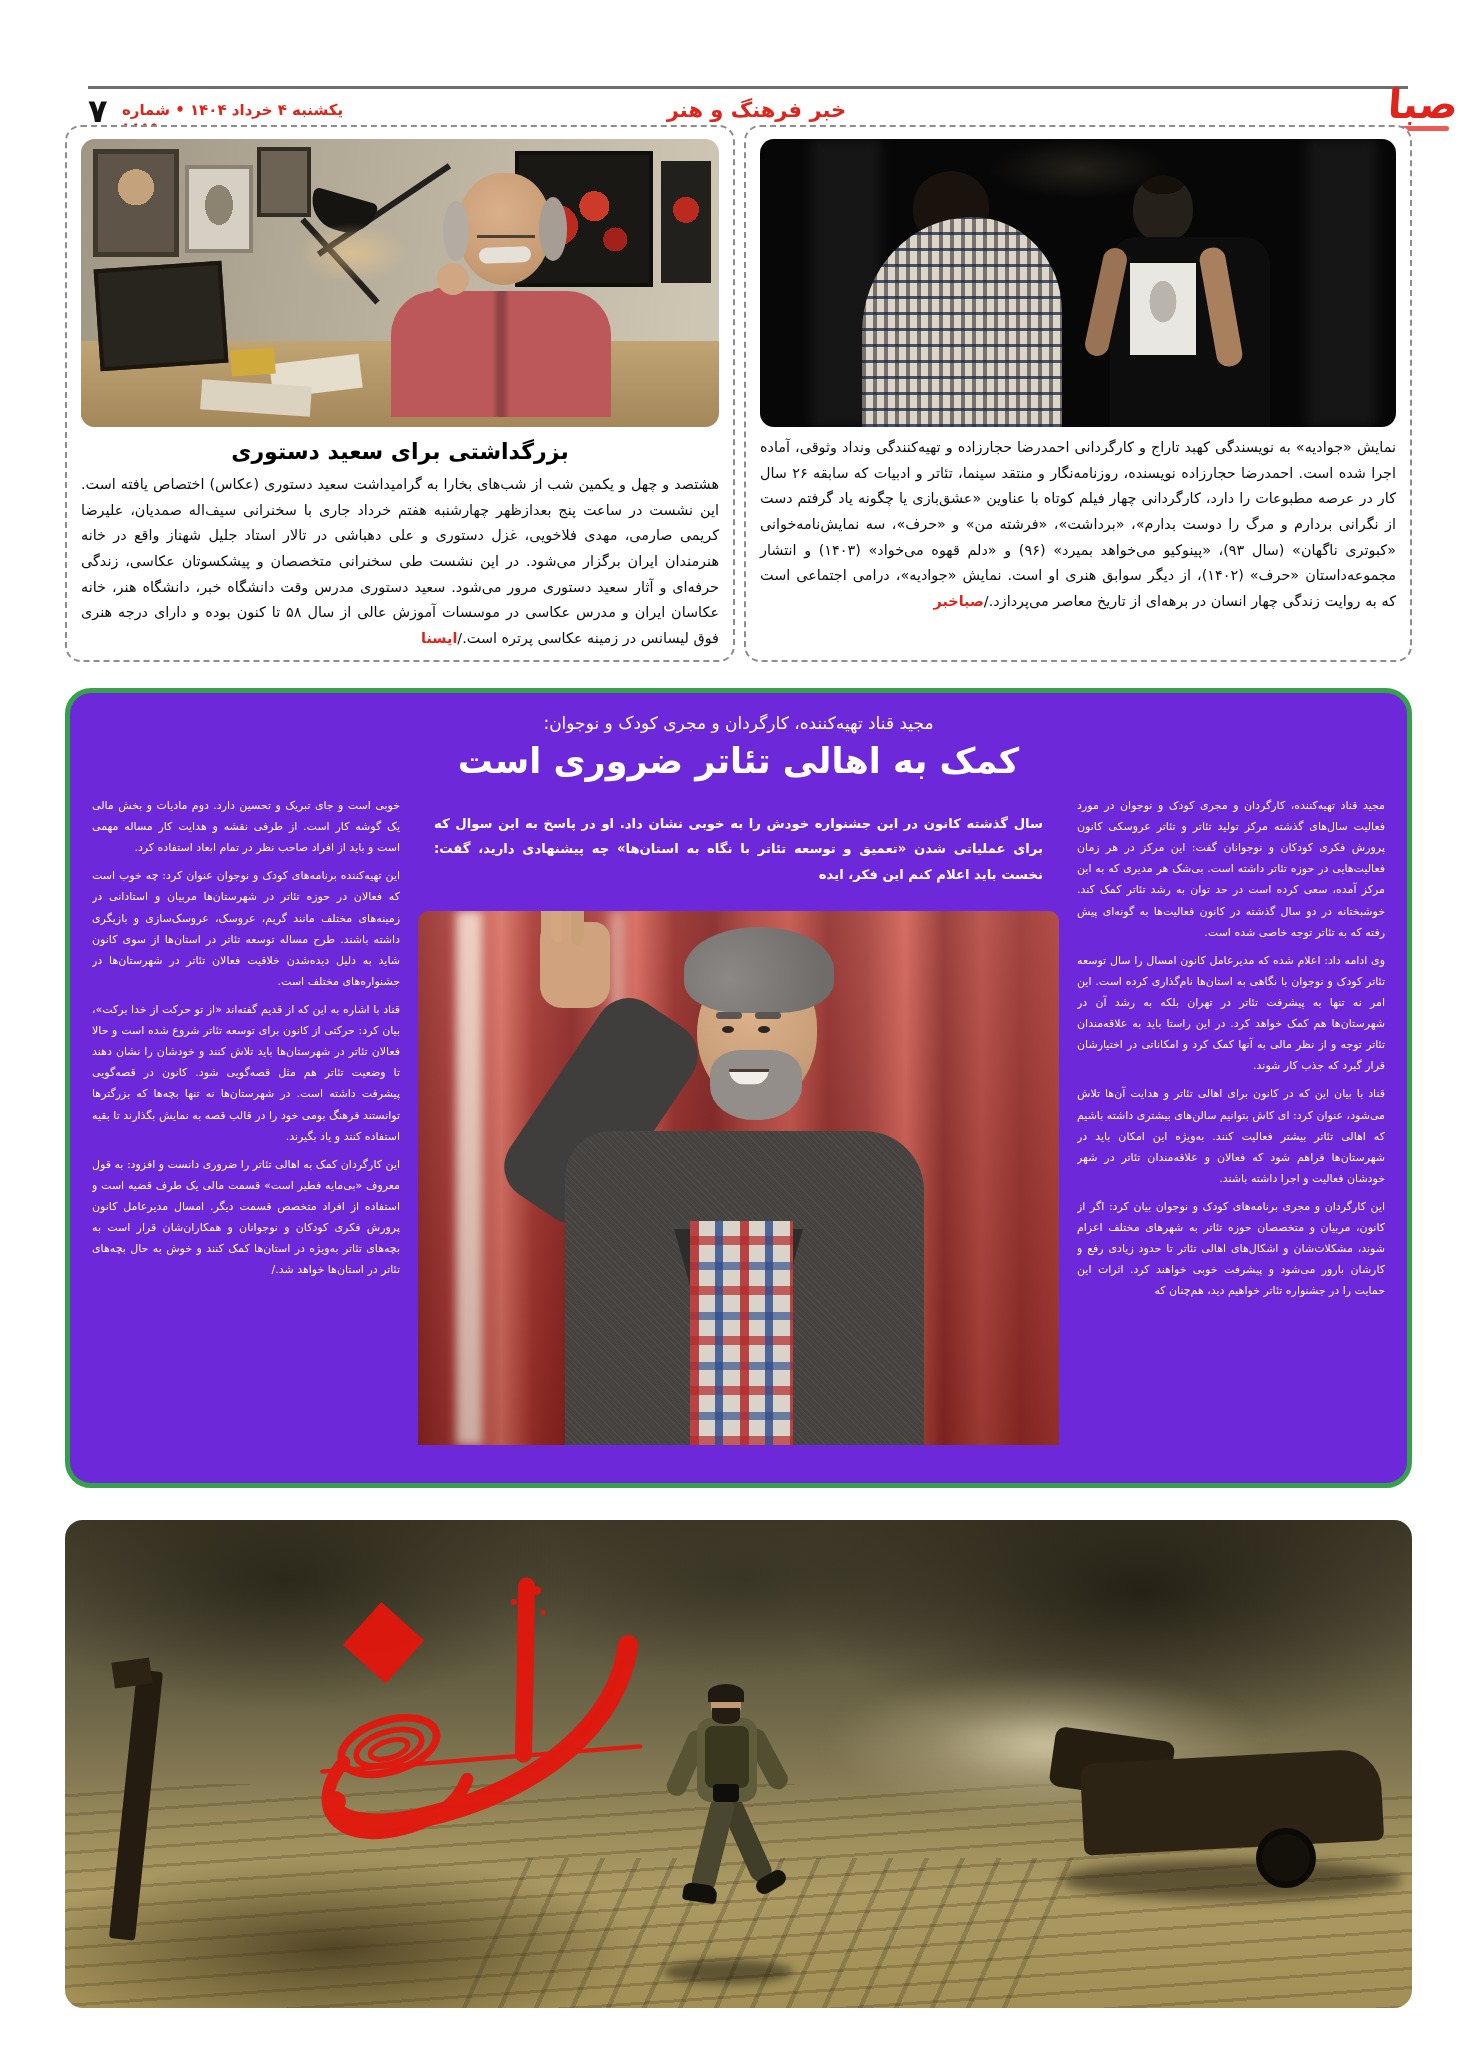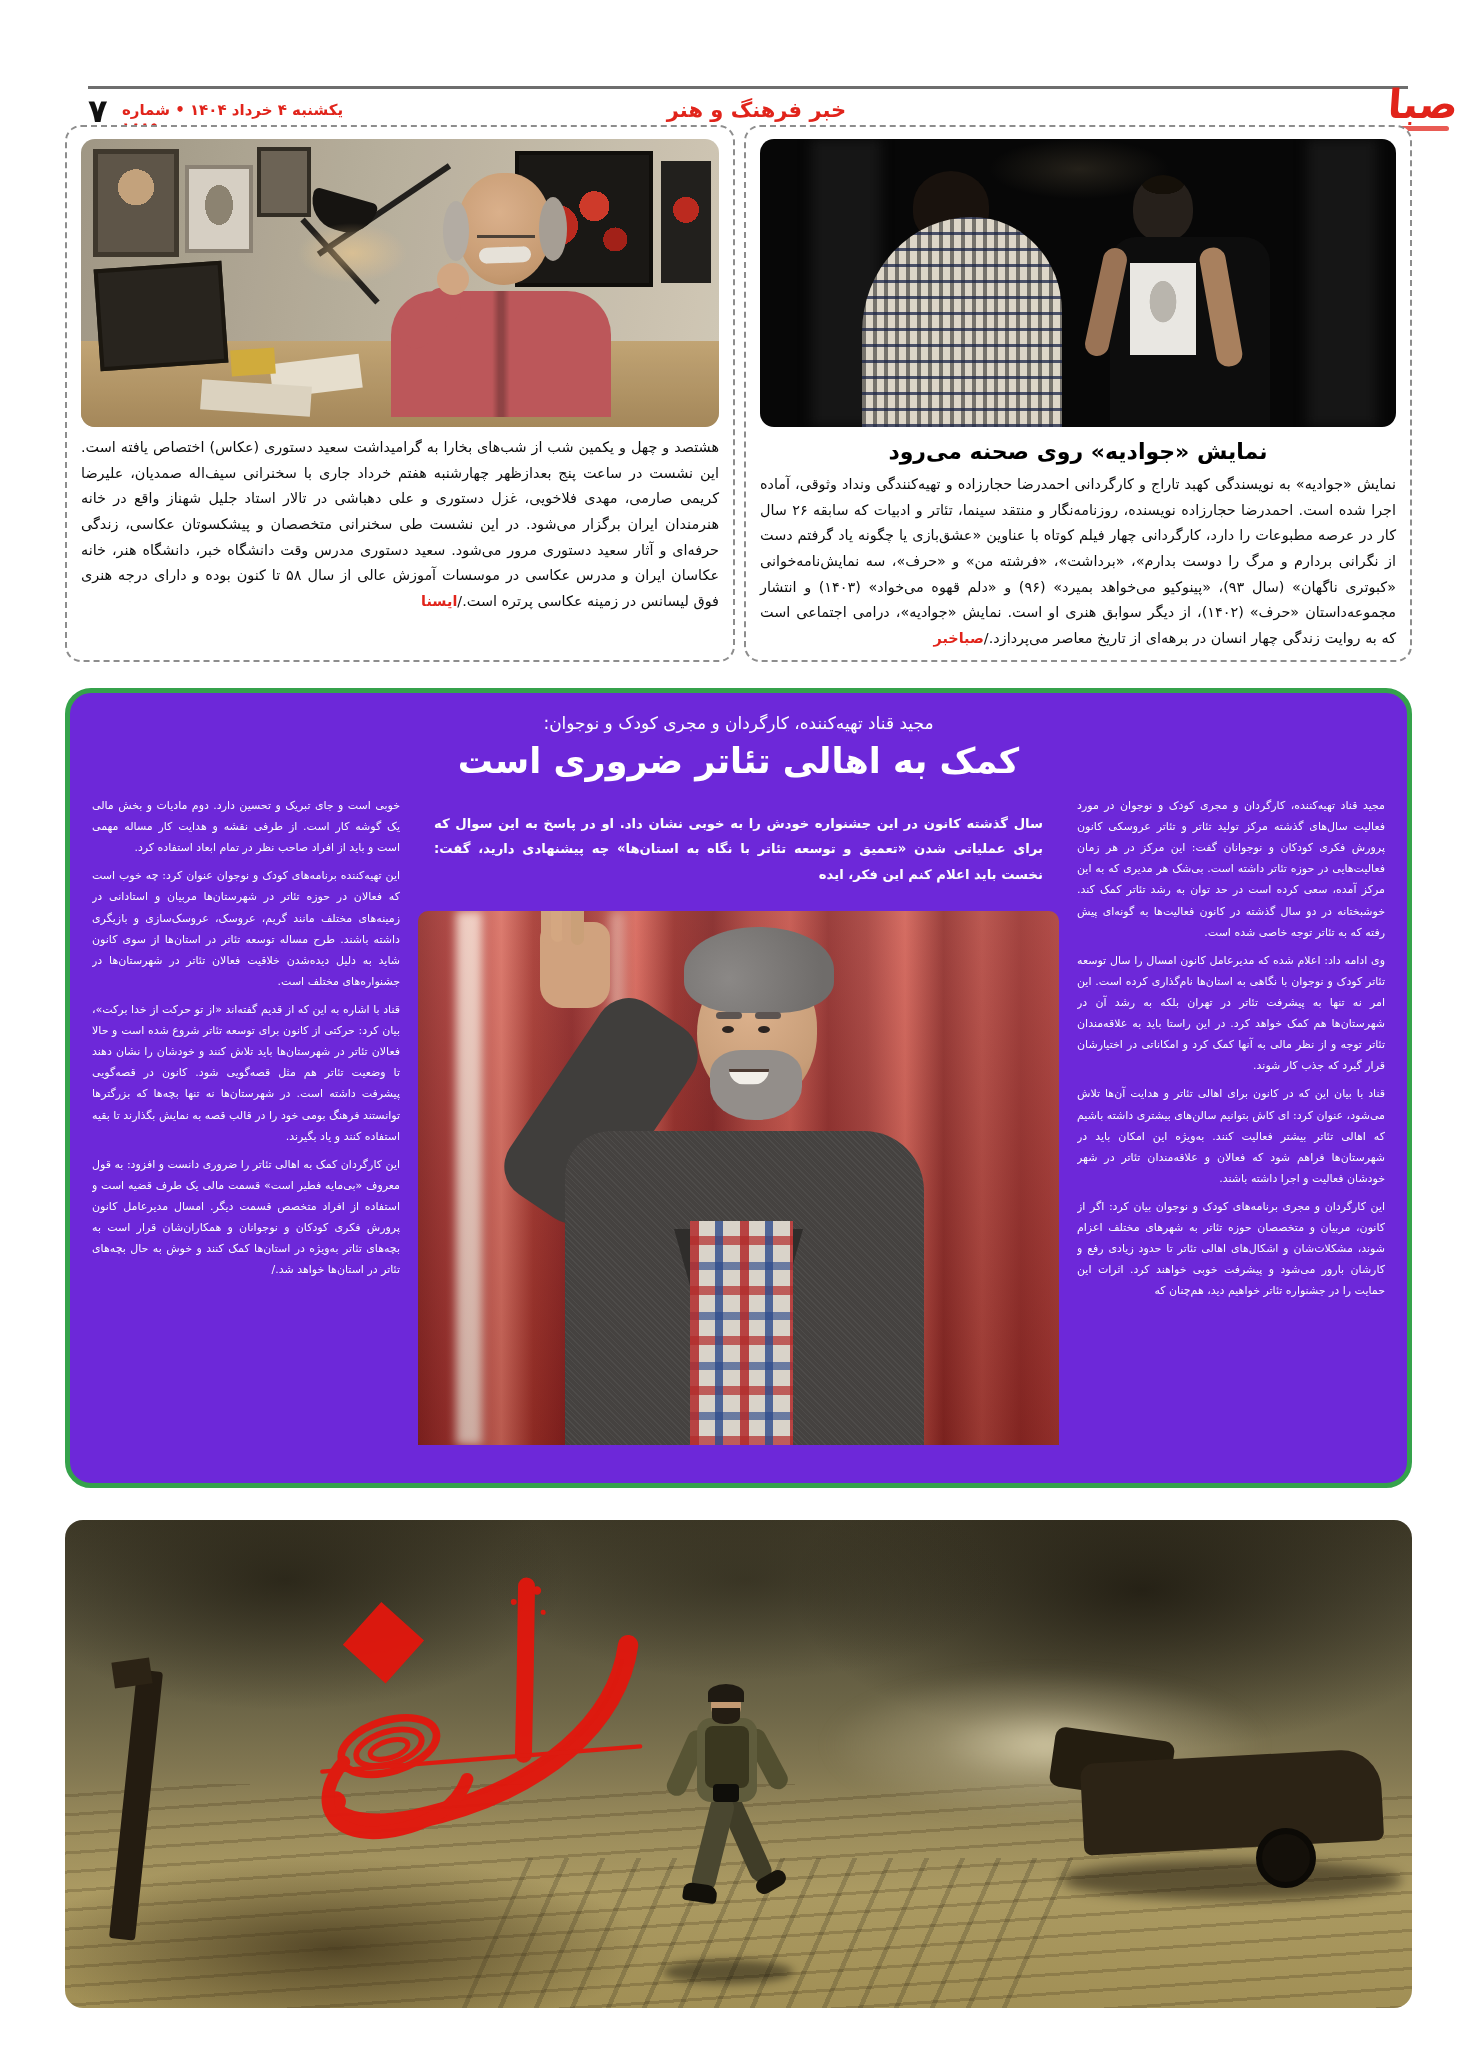--- a/index.html
+++ b/index.html
@@ -204,6 +204,7 @@
       </div>
       <div class="ph-sepia"></div>
     </div>
+    <div class="ntitle">بزرگداشتی برای سعید دستوری</div>
     <div class="nbody"><span>هشتصد و چهل و یکمین شب از شب‌های بخارا به گرامیداشت سعید دستوری (عکاس) اختصاص یافته است. این نشست در ساعت پنج بعدازظهر چهارشنبه هفتم خرداد جاری با سخنرانی سیف‌اله صمدیان، علیرضا کریمی صارمی، مهدی فلاخویی، غزل دستوری و علی دهباشی در تالار استاد جلیل شهناز واقع در خانه هنرمندان ایران برگزار می‌شود. در این نشست طی سخنرانی متخصصان و پیشکسوتان عکاسی، زندگی حرفه‌ای و آثار سعید دستوری مرور می‌شود. سعید دستوری مدرس وقت دانشگاه خبر، دانشگاه هنر، خانه عکاسان ایران و مدرس عکاسی در موسسات آموزش عالی از سال ۵۸ تا کنون بوده و دارای درجه هنری فوق لیسانس در زمینه عکاسی پرتره است./</span><span class="agency">ایسنا</span></div>
   </div>
 

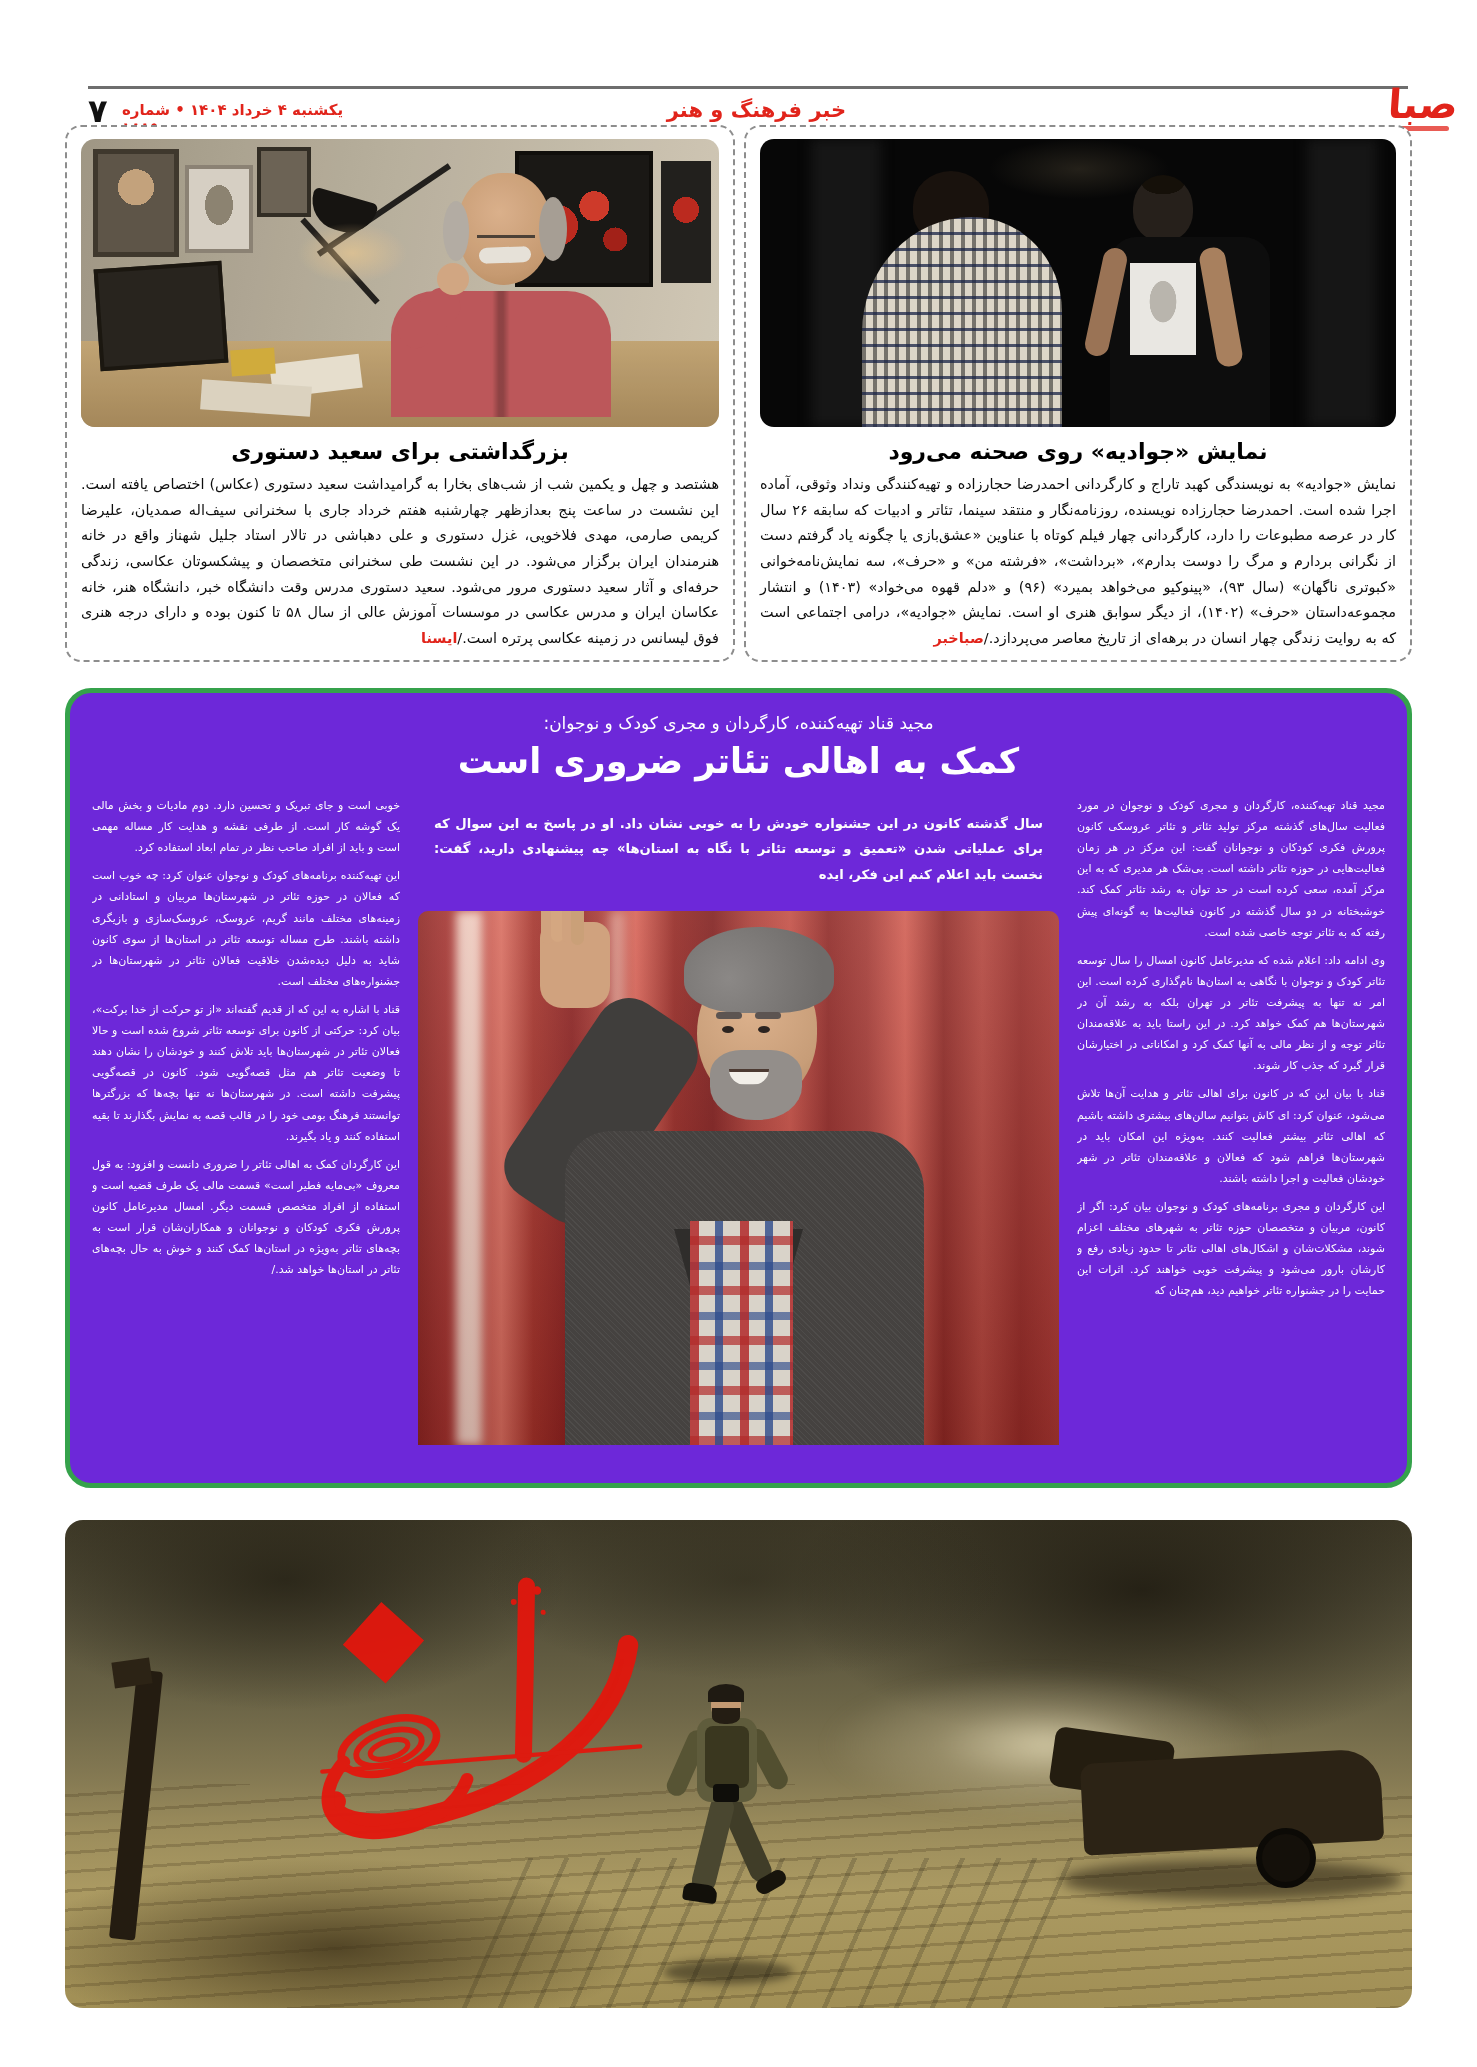--- a/index.html
+++ b/index.html
@@ -222,7 +222,6 @@
       <div class="tee-arm-r"></div>
       <div class="tee-arm-l"></div>
     </div>
-    <div class="ntitle">نمایش «جوادیه» روی صحنه می‌رود</div>
     <div class="nbody"><span>نمایش «جوادیه» به نویسندگی کهبد تاراج و کارگردانی احمدرضا حجارزاده و تهیه‌کنندگی ونداد وثوقی، آماده اجرا شده است. احمدرضا حجارزاده نویسنده، روزنامه‌نگار و منتقد سینما، تئاتر و ادبیات که سابقه ۲۶ سال کار در عرصه مطبوعات را دارد، کارگردانی چهار فیلم کوتاه با عناوین «عشق‌بازی یا چگونه یاد گرفتم دست از نگرانی بردارم و مرگ را دوست بدارم»، «برداشت»، «فرشته من» و «حرف»، سه نمایش‌نامه‌خوانی «کبوتری ناگهان» (سال ۹۳)، «پینوکیو می‌خواهد بمیرد» (۹۶) و «دلم قهوه می‌خواد» (۱۴۰۳) و انتشار مجموعه‌داستان «حرف» (۱۴۰۲)، از دیگر سوابق هنری او است. نمایش «جوادیه»، درامی اجتماعی است که به روایت زندگی چهار انسان در برهه‌ای از تاریخ معاصر می‌پردازد./</span><span class="agency">صباخبر</span></div>
   </div>
 

